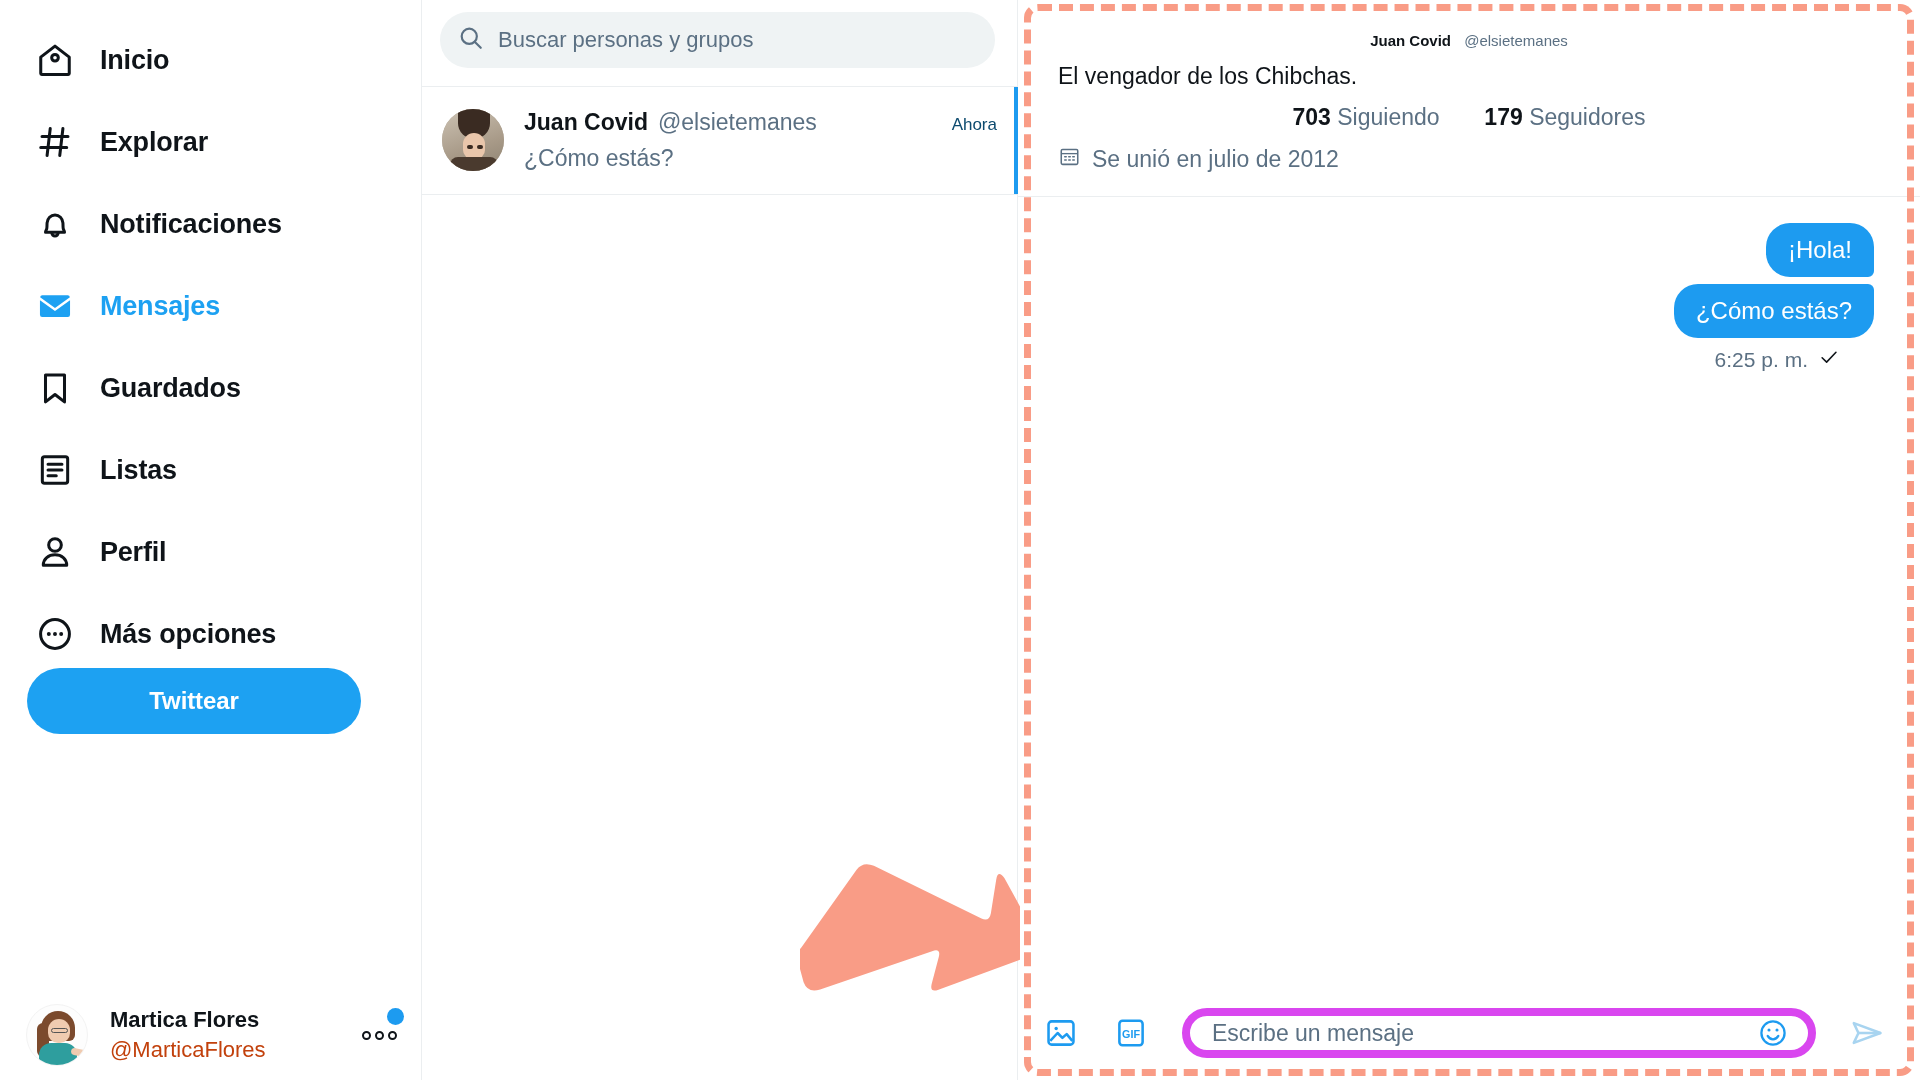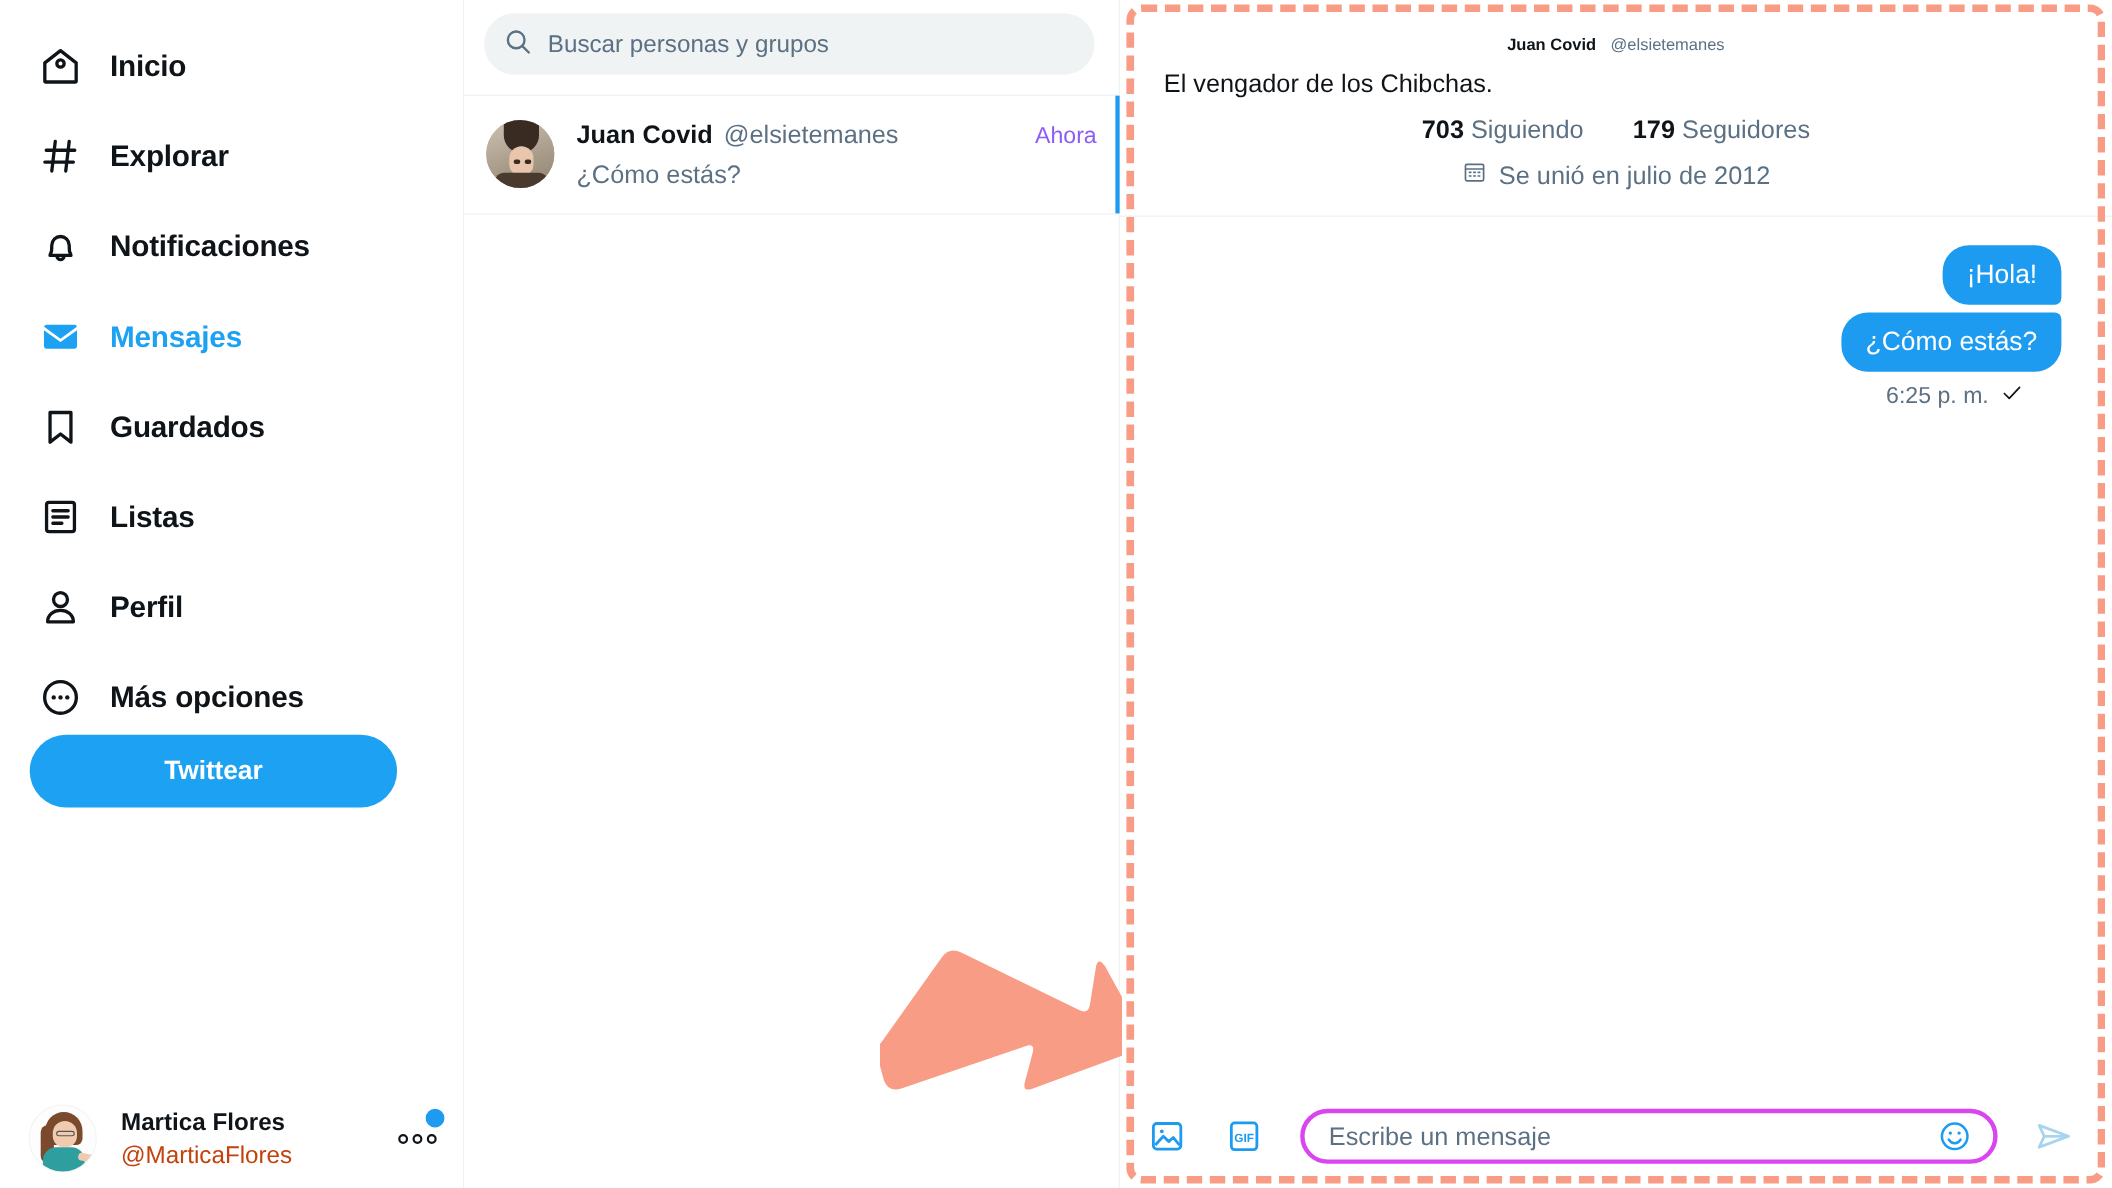--- a/index.html
+++ b/index.html
@@ -147,7 +147,7 @@
   .conv-row1 { display: flex; align-items: baseline; }
   .conv-name { font-size: 23px; font-weight: bold; color: #0f1419; }
   .conv-handle { font-size: 23px; color: #5b7083; margin-left: 10px; }
-  .conv-time { font-size: 21px; color: #8b5cf6; margin-left: auto; padding-left: 14px; white-space: nowrap; }
+  .conv-time { font-size: 17px; color: #0c4a6e; margin-left: auto; padding-left: 14px; white-space: nowrap; }
   .conv-preview { font-size: 23px; color: #5b7083; margin-top: 9px; }
   .conv-marker {
     position: absolute; right: -1px; top: 0; bottom: 0; width: 4px;

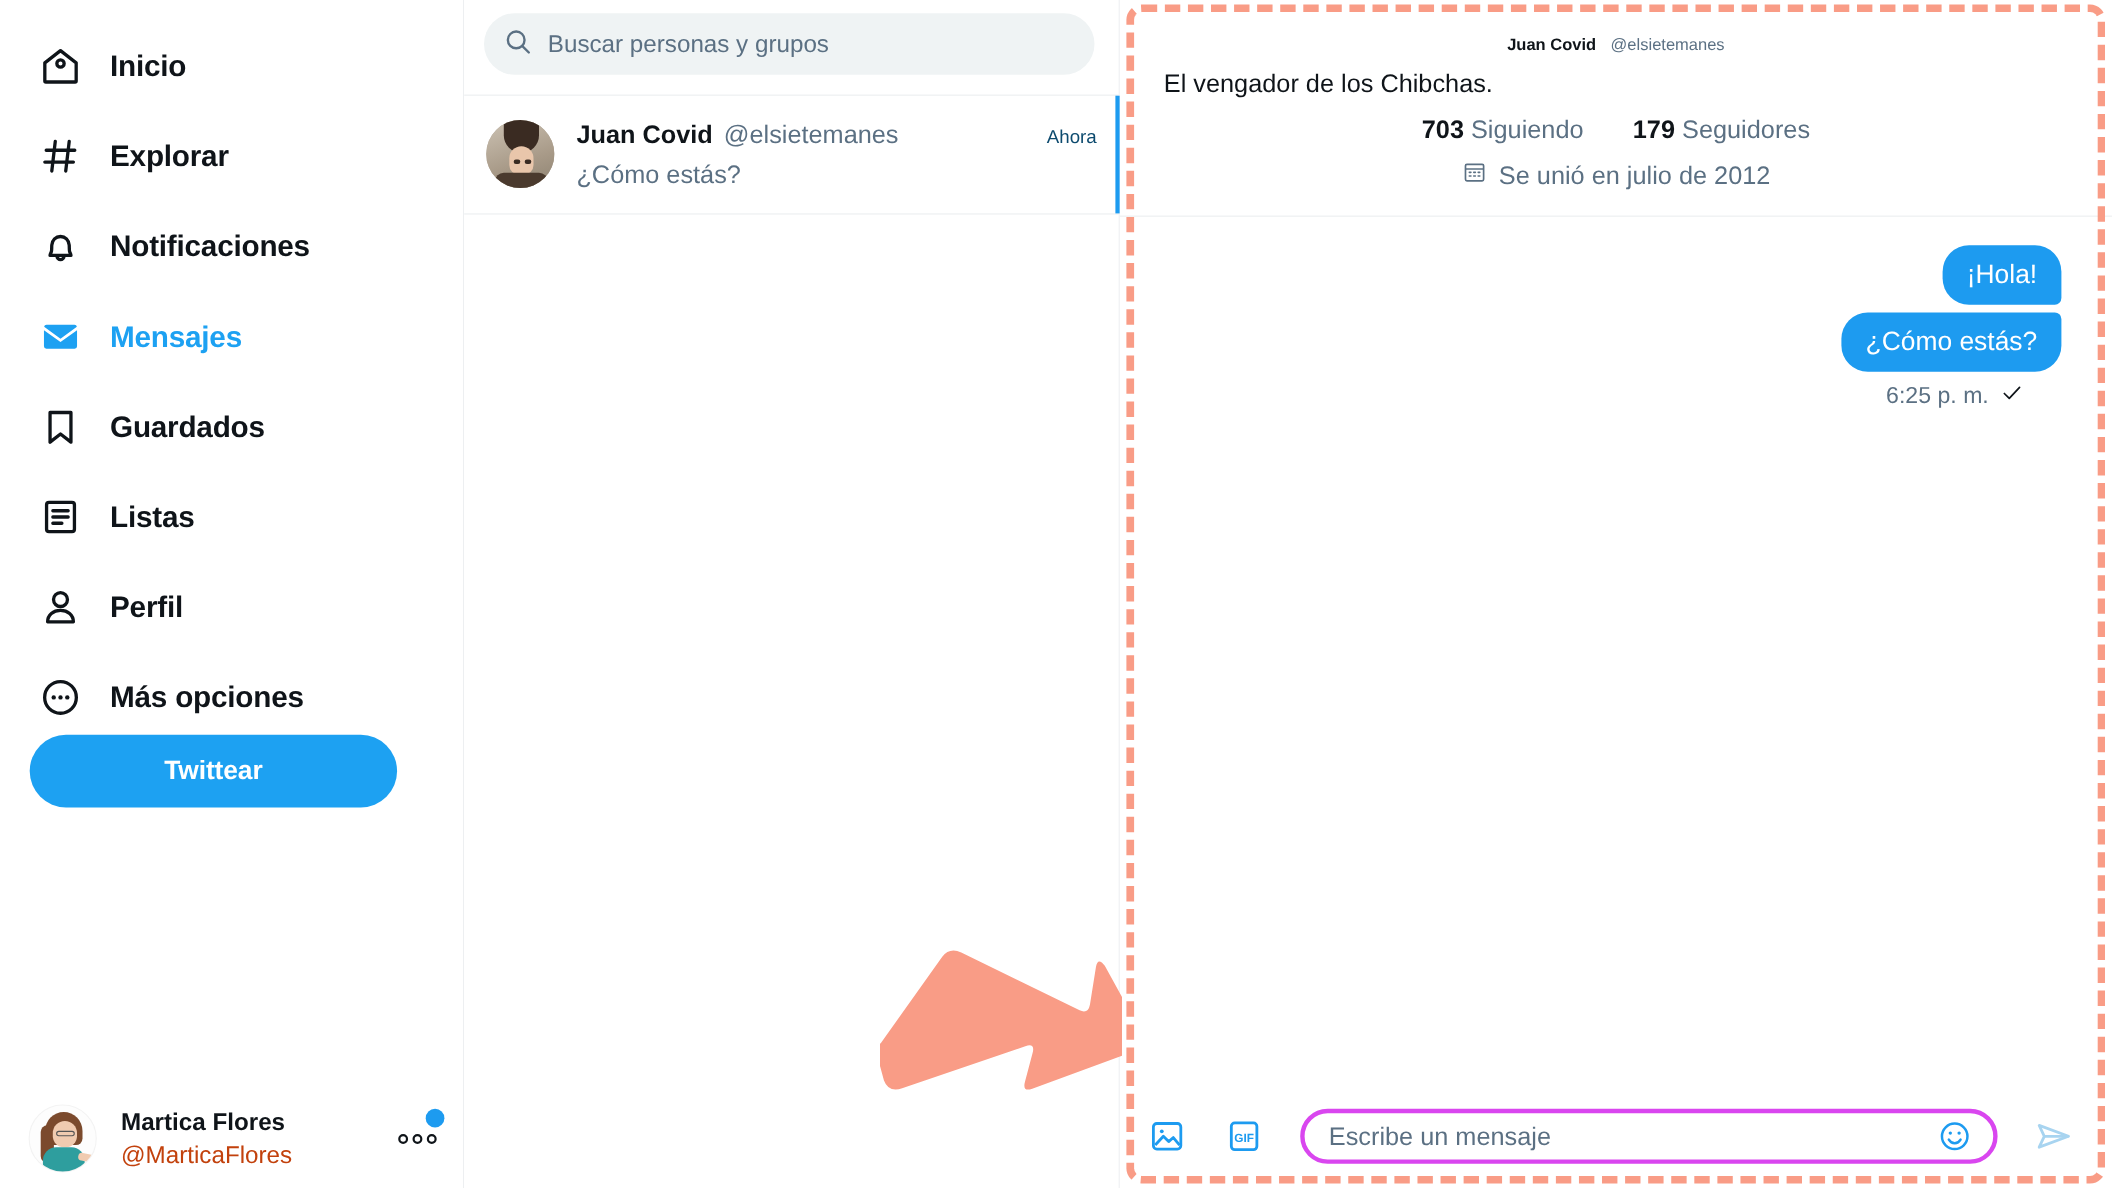--- a/index.html
+++ b/index.html
@@ -183,7 +183,7 @@
   .ph-stats .sp { display: inline-block; width: 32px; }
   .ph-joined {
     margin-top: 14px; font-size: 23px; color: #5b7083;
-    display: flex; align-items: center; justify-content: center; gap: 11px;
+    display: flex; align-items: center; gap: 11px;
   }
 
   .messages { flex: 1; padding: 26px 46px 0 46px; overflow: hidden; }

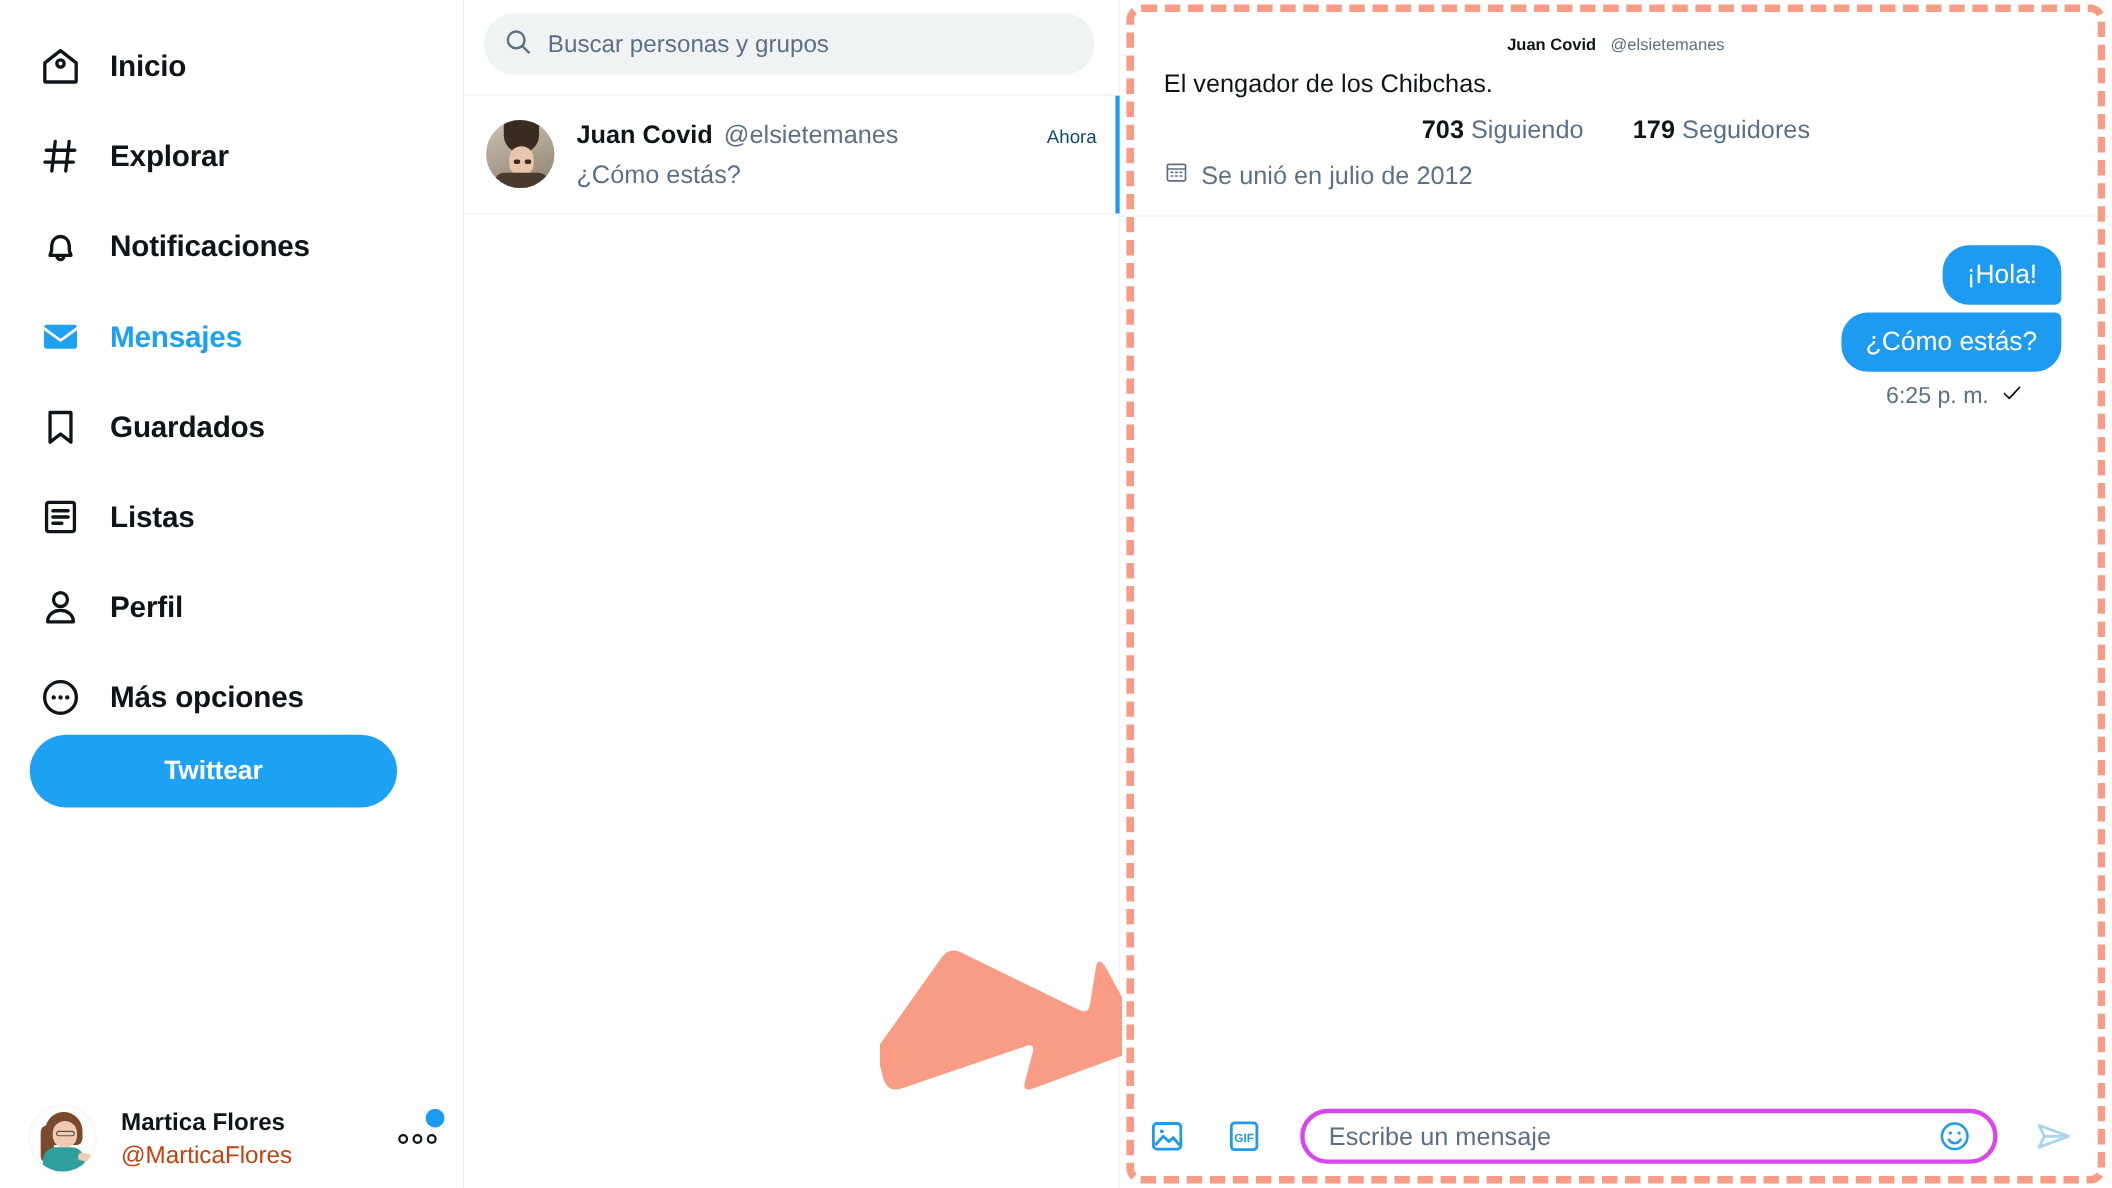--- a/index.html
+++ b/index.html
@@ -215,7 +215,7 @@
   .comp-field {
     flex: 1; display: flex; align-items: center;
     height: 50px;
-    border: 4px solid #d946ef;
+    border: 8px solid #d946ef;
     border-radius: 26px;
     padding: 0 16px 0 22px;
     background: #fff;

